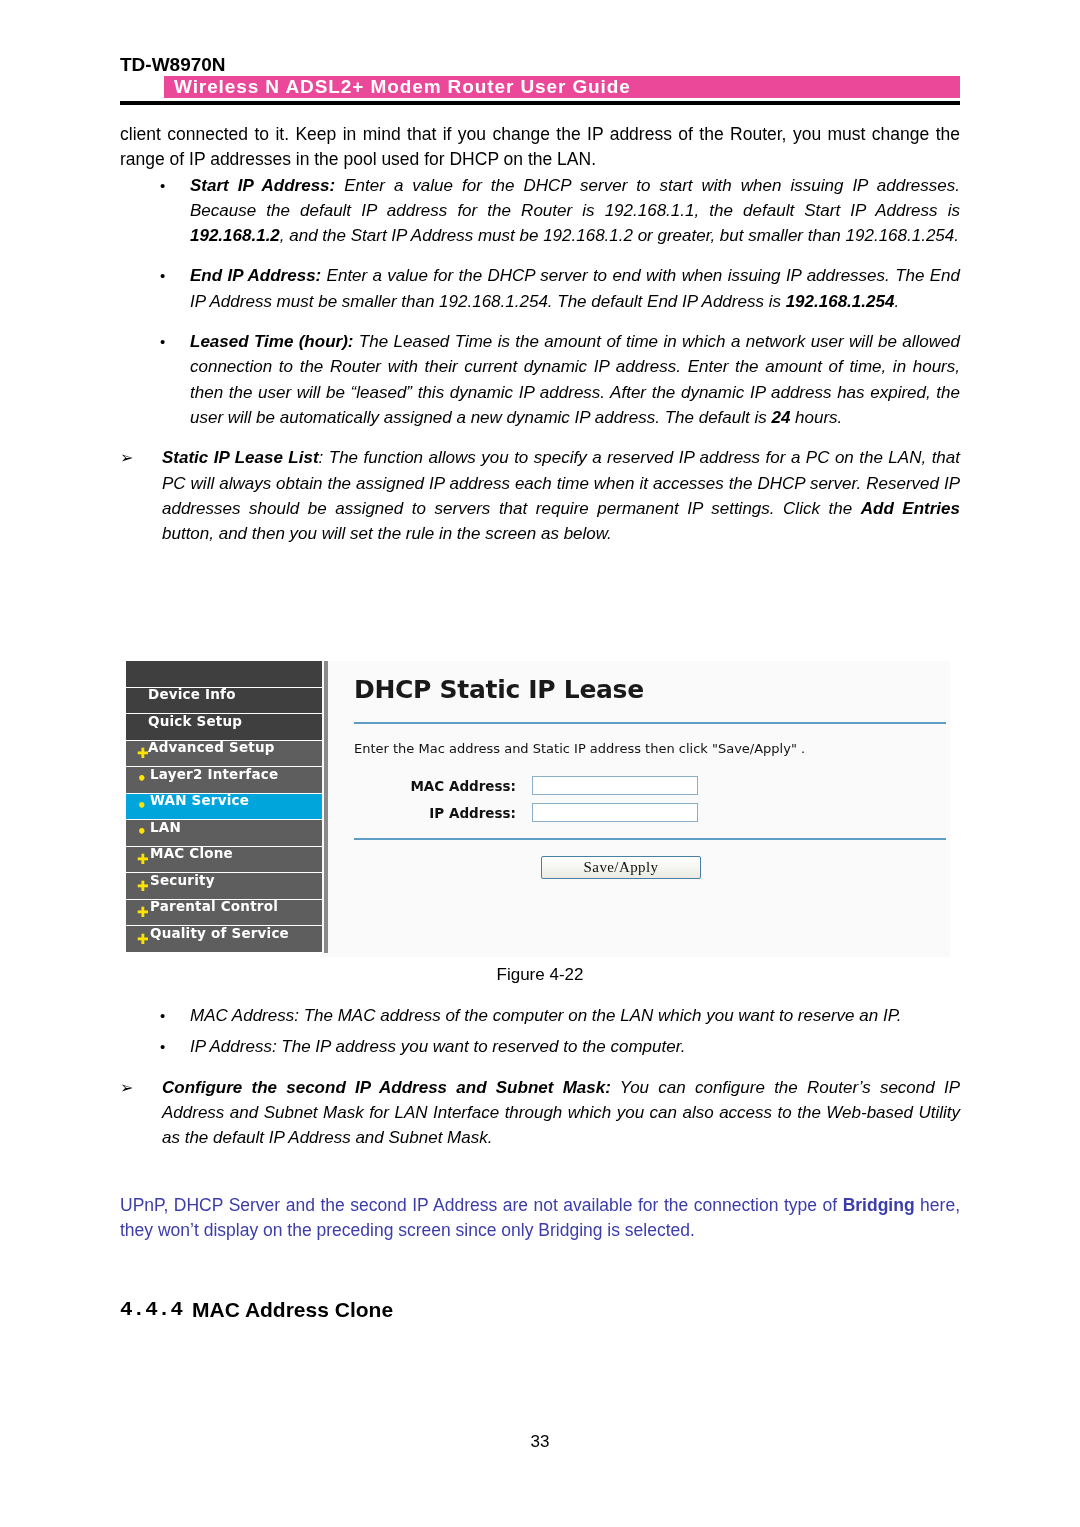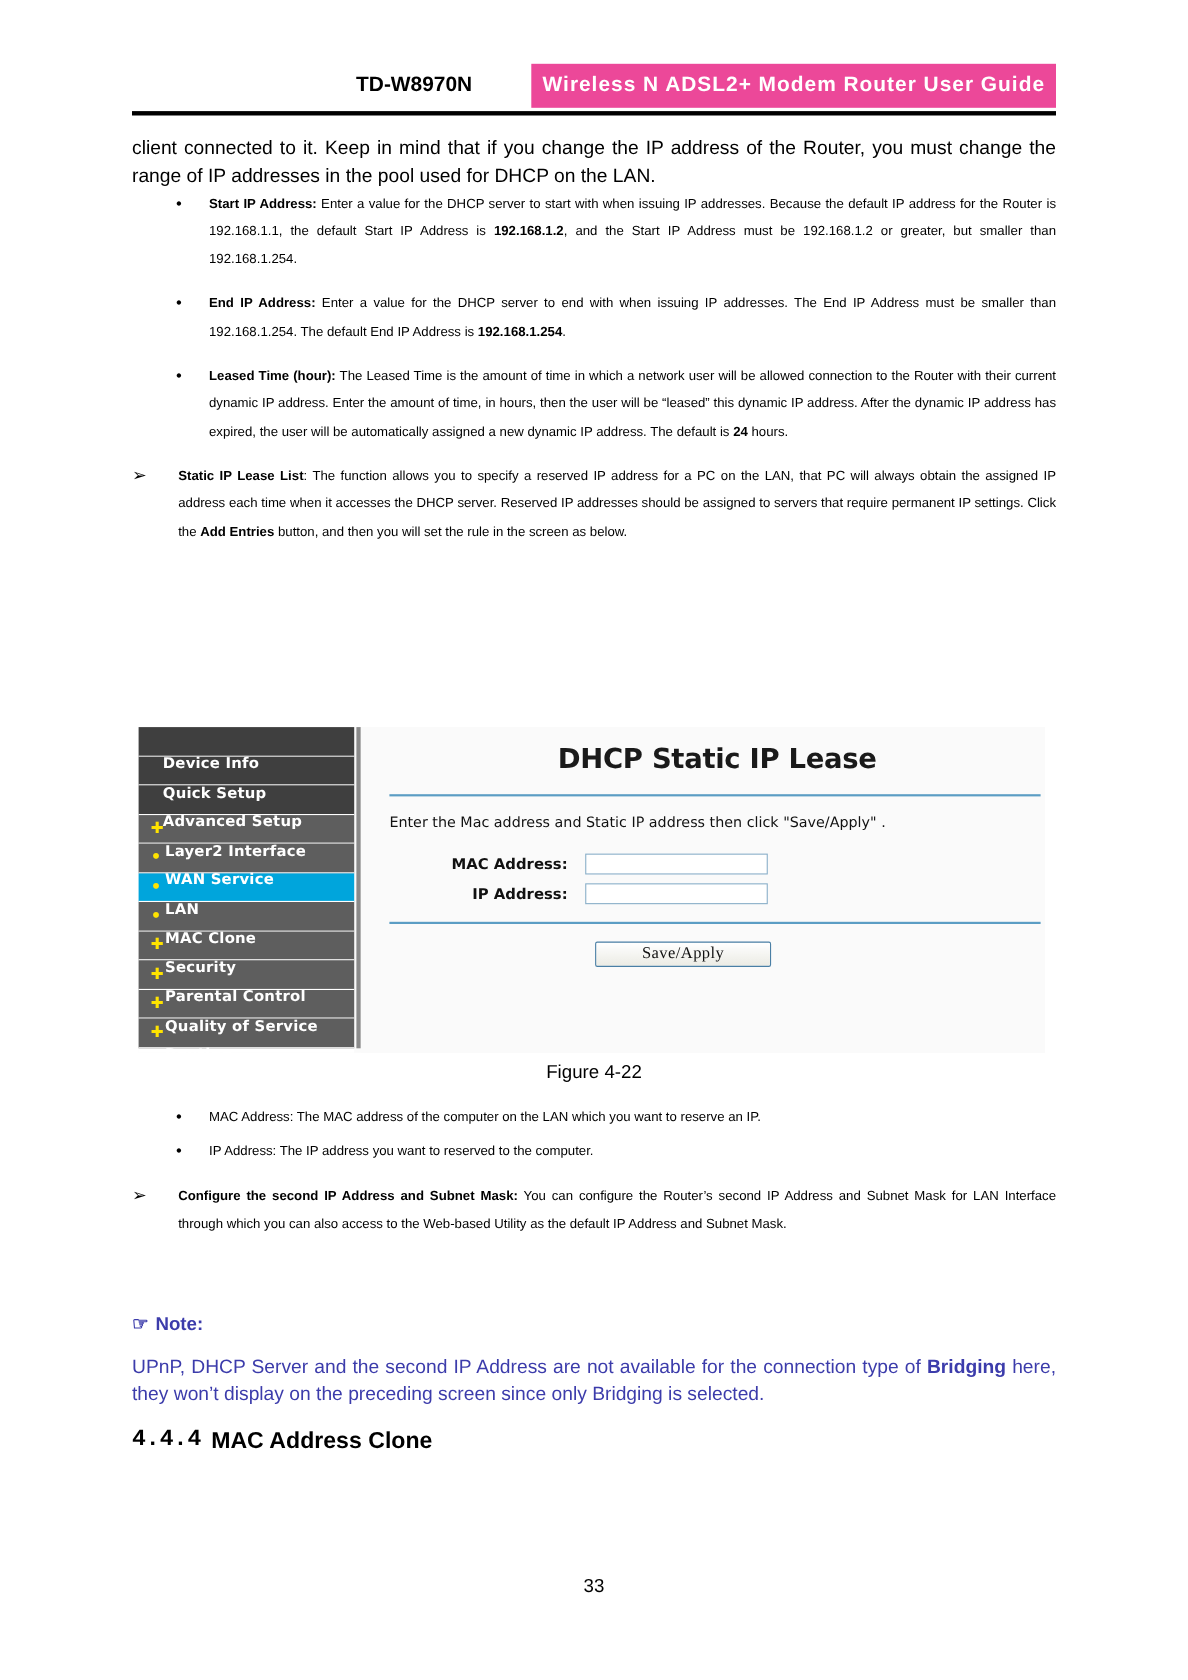--- a/index.html
+++ b/index.html
@@ -36,6 +36,7 @@
     align-items: stretch;
     justify-content: flex-end;
     height: 40px;
+    flex-direction: column;
   }
   .model {
     font-size: 19px;

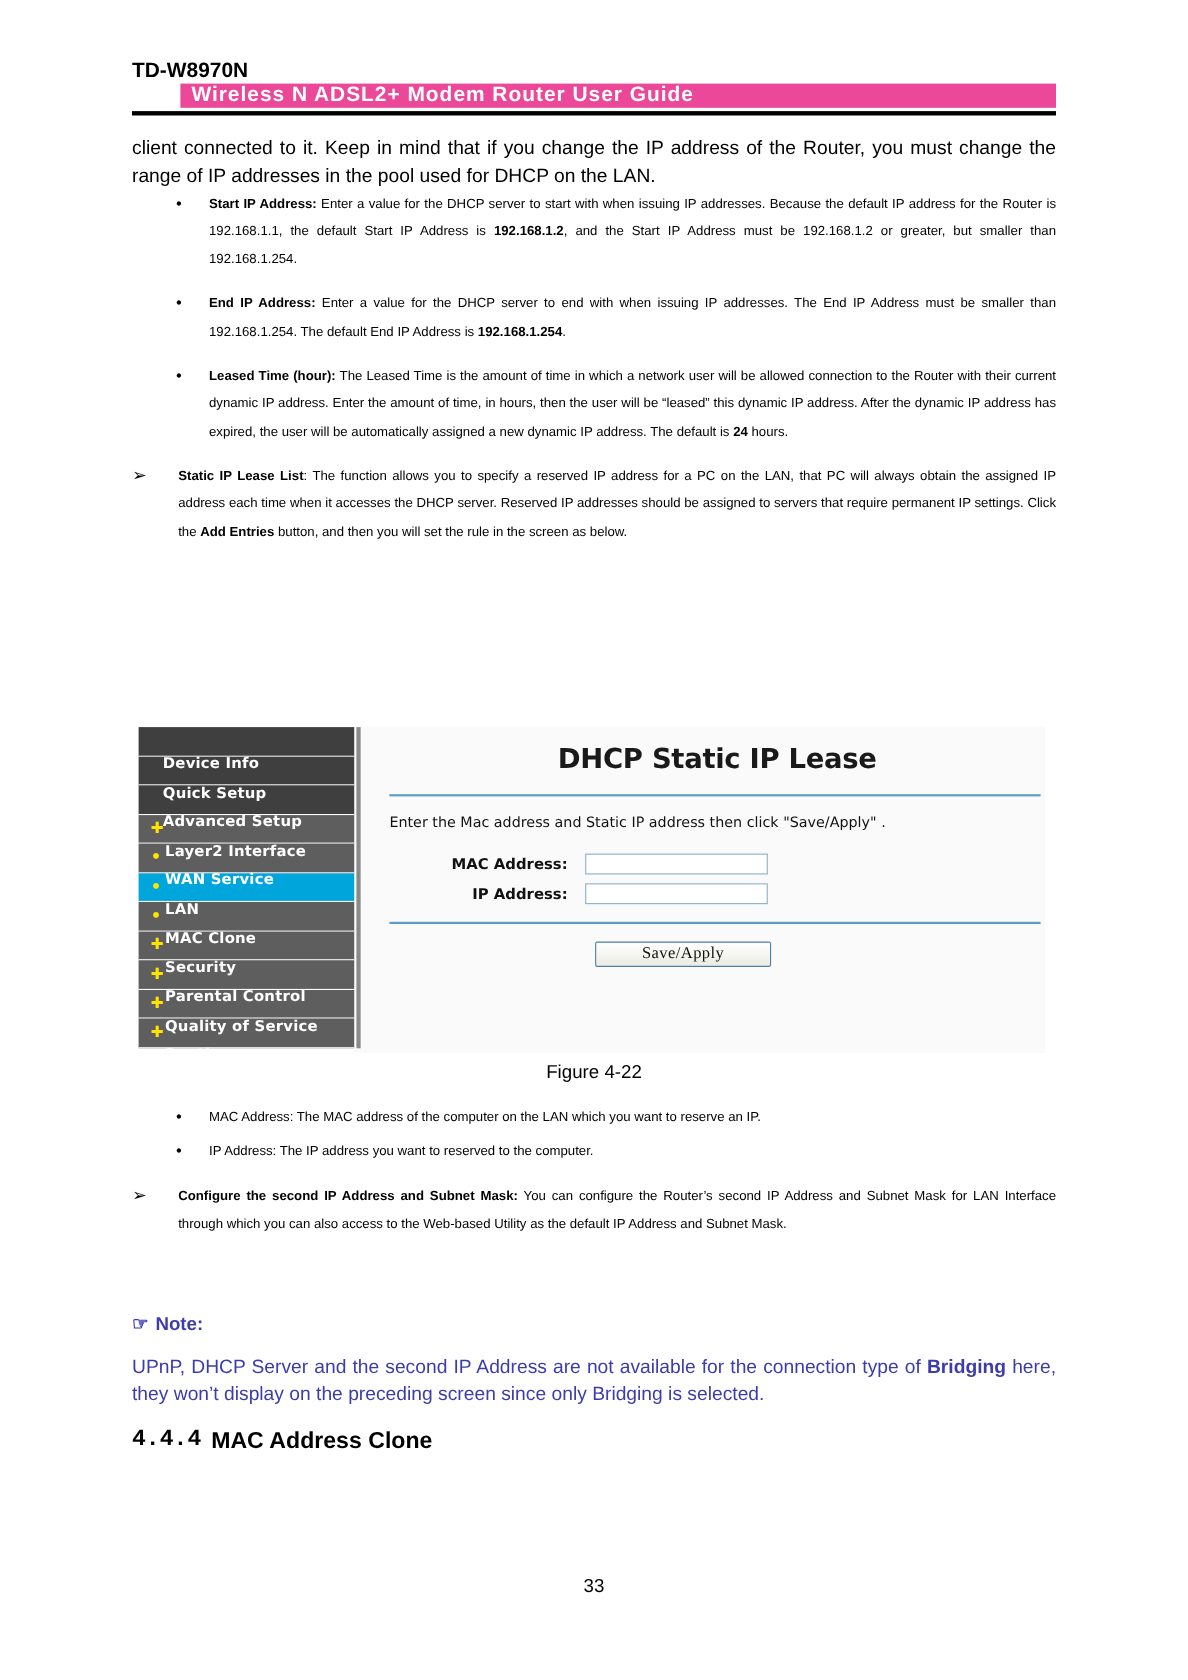--- a/index.html
+++ b/index.html
@@ -102,10 +102,11 @@
   .bullet-mark.dot { font-size: 15px; }
   .bullet-body {
     flex: 1 1 auto;
-    font-size: 12px;
+    font-size: 17px;
     line-height: 25.3px;
     text-align: justify;
     text-justify: inter-word;
+    font-style: italic;
   }
   .bullet-body b { font-weight: bold; }
   .arrow-mark {

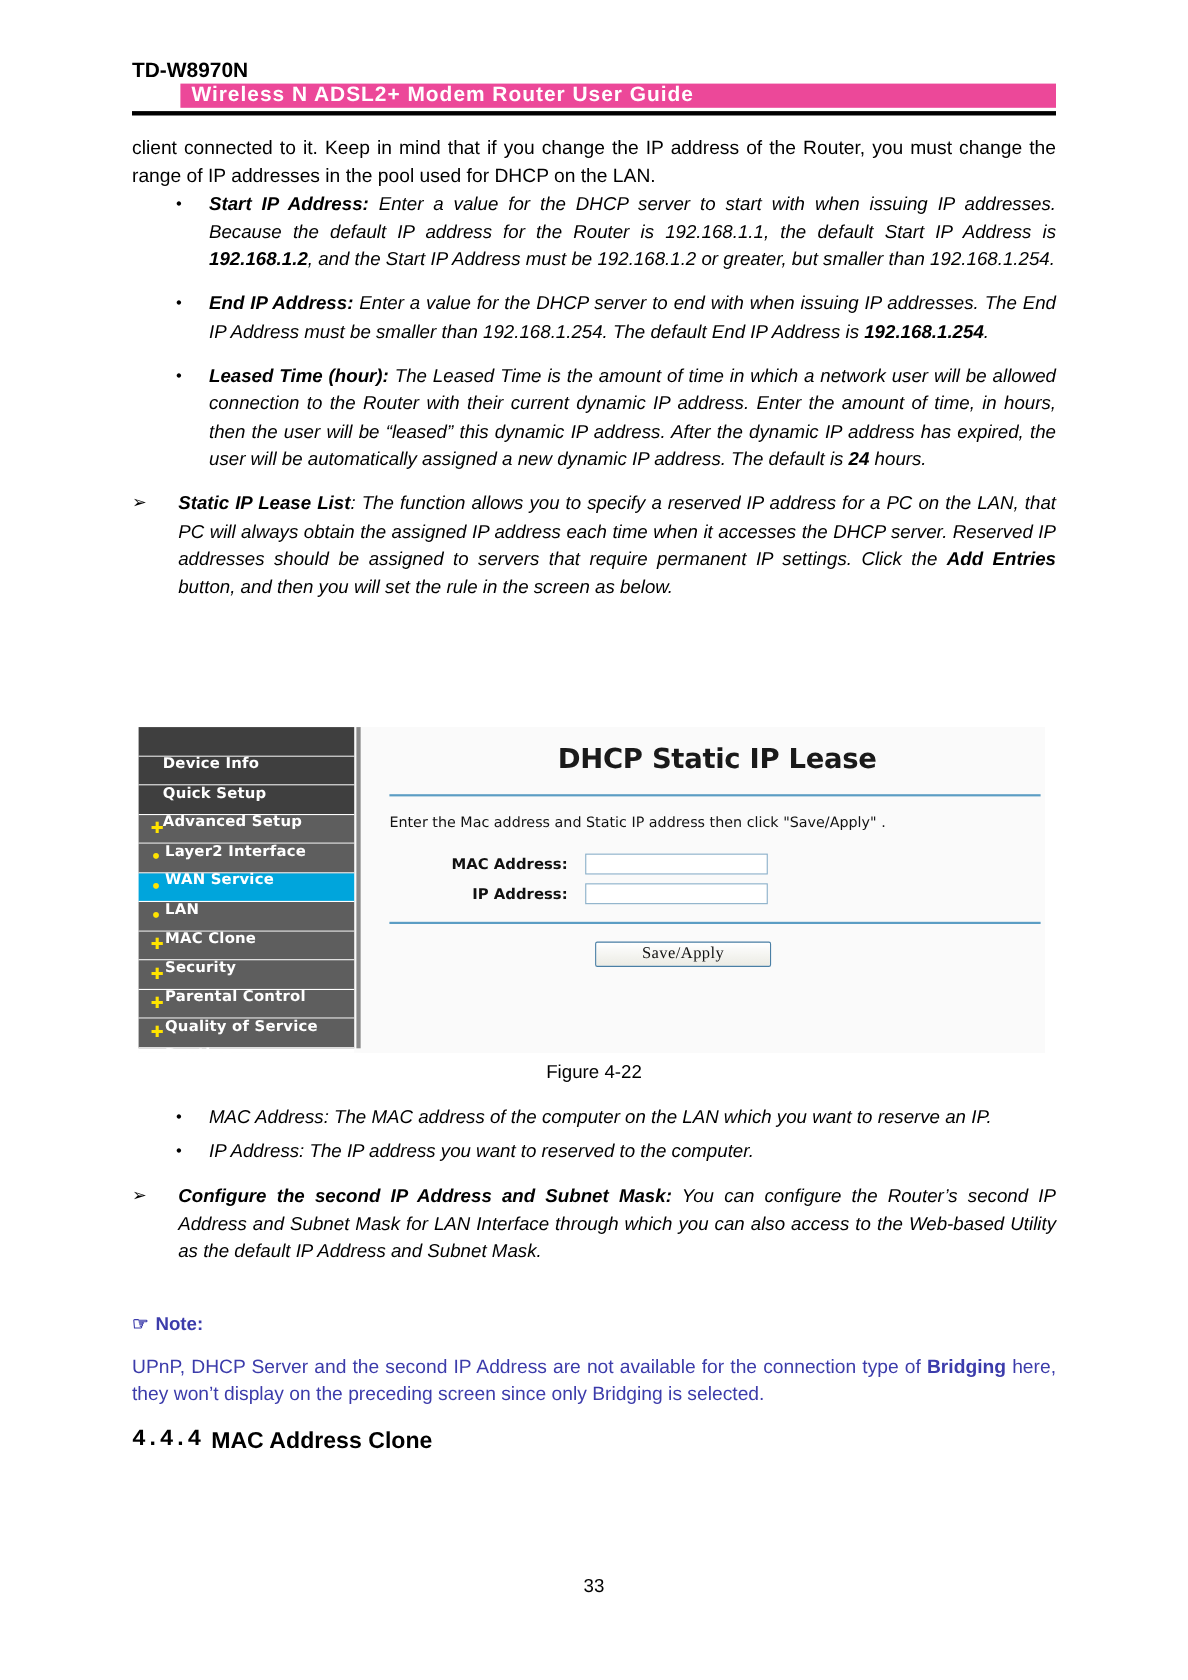--- a/index.html
+++ b/index.html
@@ -201,7 +201,6 @@
     margin-top: 14px;
     font-family: "DejaVu Sans", sans-serif;
     letter-spacing: -0.3px;
-    text-align: center;
   }
   .ui-hr {
     height: 2px;

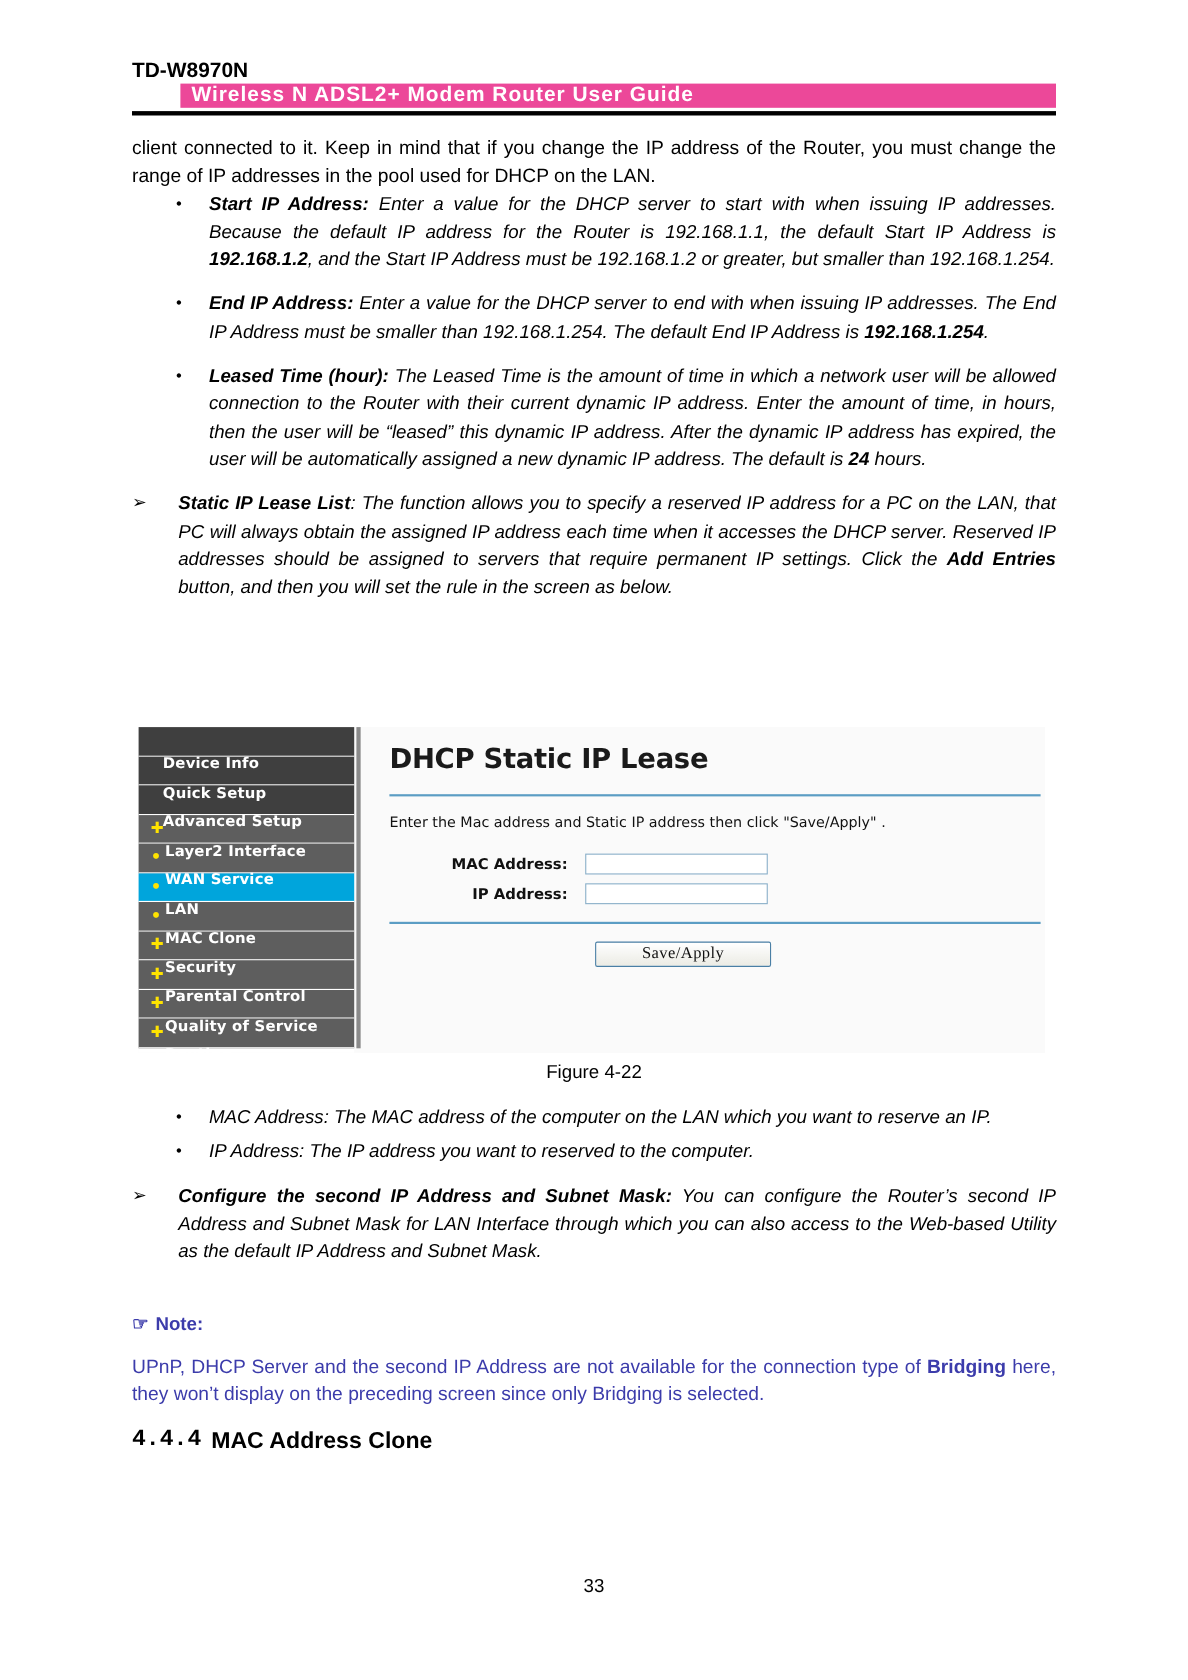--- a/index.html
+++ b/index.html
@@ -468,7 +468,6 @@
   </div>
 
   <div class="note">
-    <div class="note-head"><span class="note-hand">☞</span><span>Note:</span></div>
     <div class="note-body"><span>UPnP, DHCP Server and the second IP Address are not available for the connection type of </span><b>Bridging</b><span> here, they won’t display on the preceding screen since only Bridging is selected.</span></div>
   </div>
 

